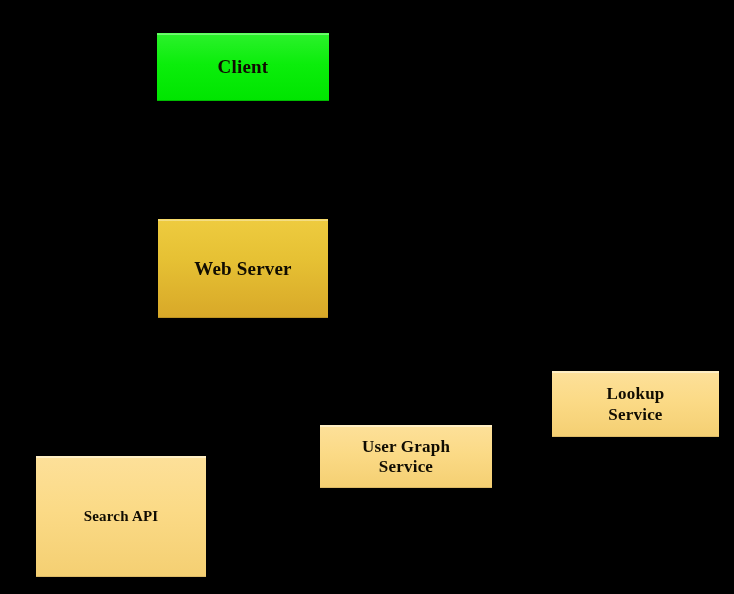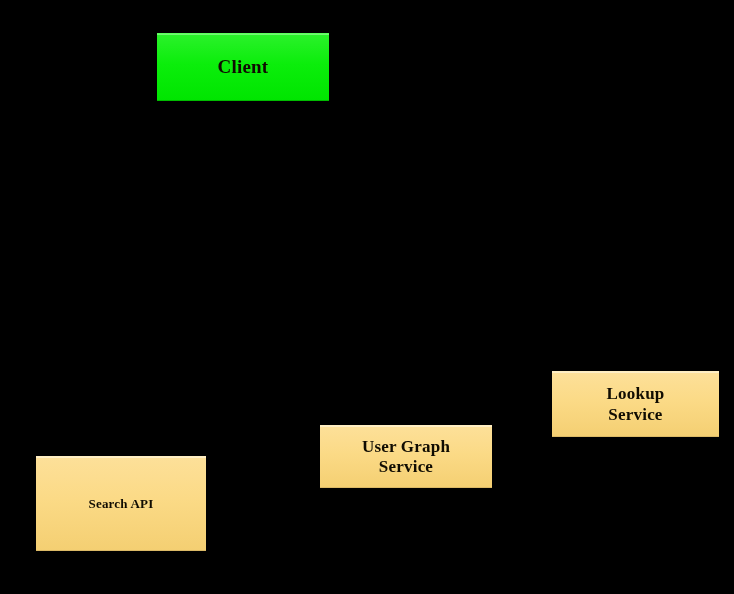--- a/index.html
+++ b/index.html
@@ -70,6 +70,9 @@
     <span class="label">Client</span>
   </div>
 
+  <div class="node node-gold-dark" id="node-web-server" style="left: 158px; top: 219px; width: 170px; height: 99px; font-size: 19px; color: rgb(16, 12, 2);">
+    <span class="label">Web Server</span>
+  </div>
 
   <div class="node node-gold-light" id="node-lookup-service" style="left: 528px; top: 371px; width: 167px; height: 66px; font-size: 17px; color: rgb(16, 12, 2); margin-left: 24px;">
     <span class="label">Lookup

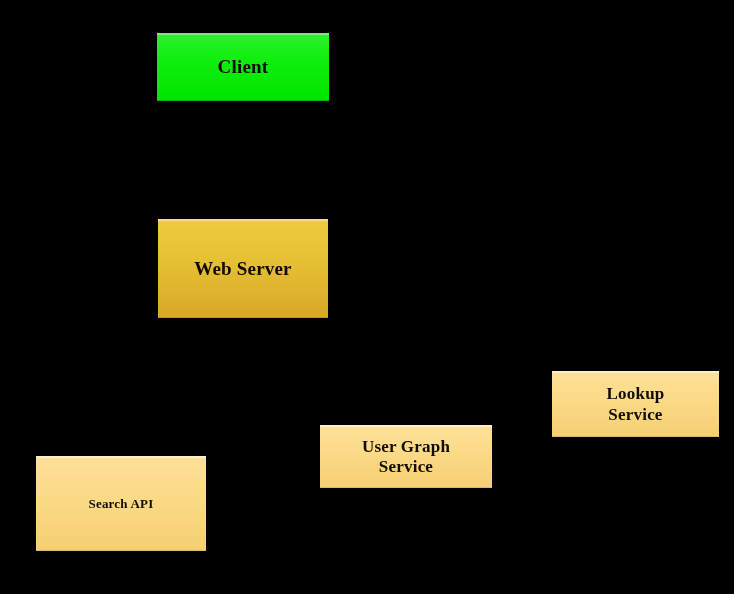--- a/index.html
+++ b/index.html
@@ -85,7 +85,7 @@
   </div>
 
 
-  <div class="node node-gold-light" id="node-search-api" style="left: 36px; top: 456px; width: 170px; height: 95px; font-size: 13px; color: rgb(16, 12, 2);">
+  <div class="node node-gold-light" id="node-search-api" style="left: 36px; top: 456px; width: 170px; height: 121px; font-size: 15px; color: rgb(16, 12, 2);">
     <span class="label">Search API</span>
   </div>
 

